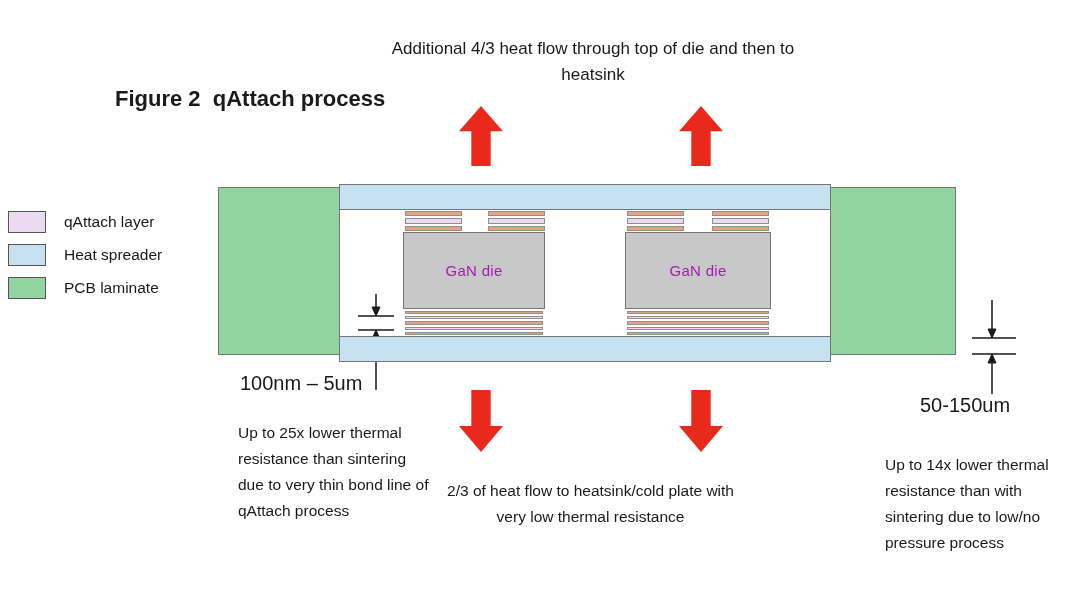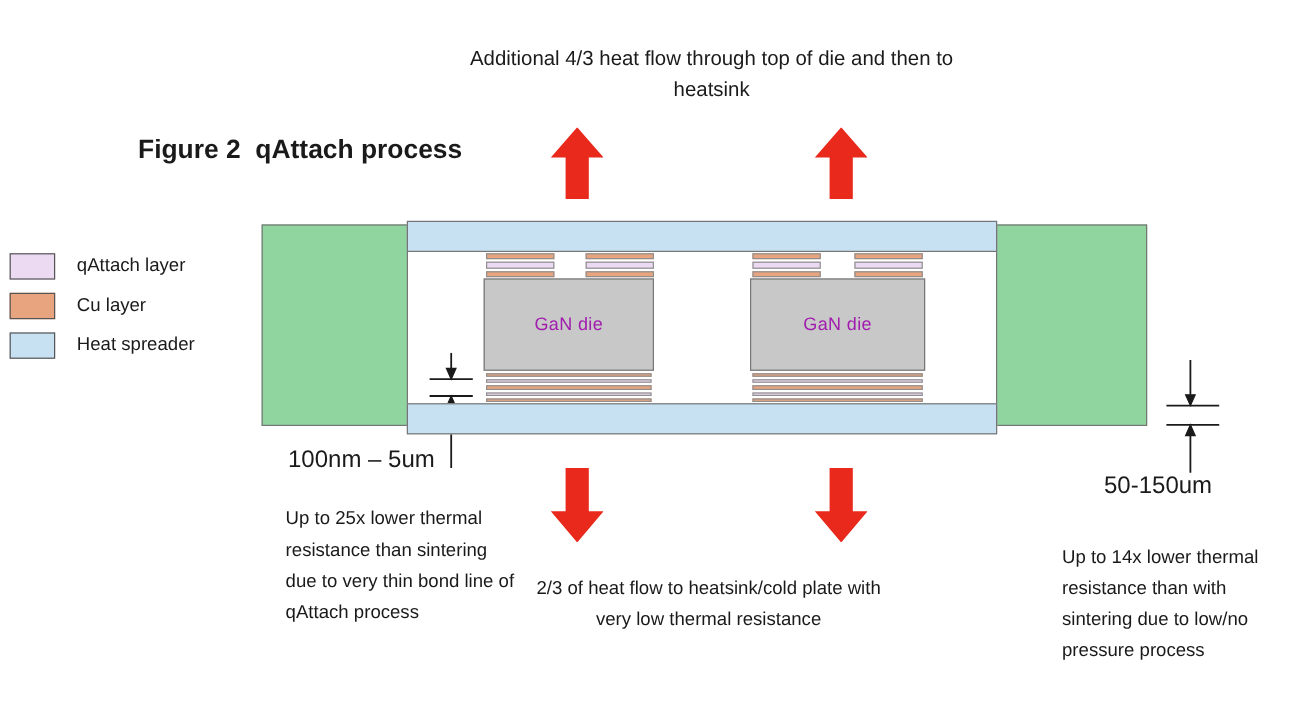--- a/index.html
+++ b/index.html
@@ -8,7 +8,7 @@
     font-family:"Liberation Sans", sans-serif;color:#1a1a1a;
   }
   .abs{position:absolute;}
-  .figure-title{font-size:22px;font-weight:bold;white-space:pre;margin-top:26px;}
+  .figure-title{font-size:22px;font-weight:bold;white-space:pre;}
   .annot{font-size:15.5px;line-height:26px;}
   .annot-top{font-size:17px;line-height:26px;text-align:center;}
   .annot-center{text-align:center;}

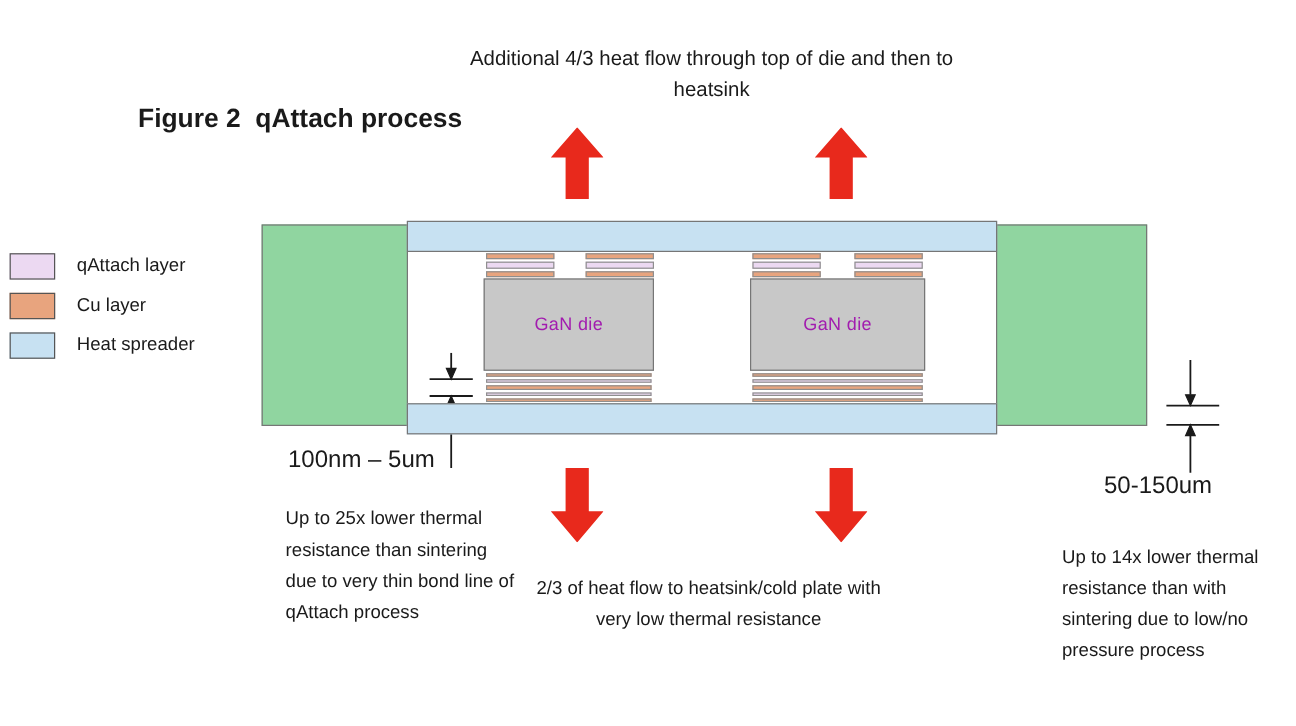--- a/index.html
+++ b/index.html
@@ -48,10 +48,6 @@
     <div class="legend-item">
       <span class="legend-swatch" style="background-color: rgb(236, 217, 242);"></span>
       <span class="legend-label">qAttach layer</span>
-    </div>
-    <div class="legend-item">
-      <span class="legend-swatch" style="background-color: rgb(232, 164, 126);"></span>
-      <span class="legend-label">Cu layer</span>
     </div>
     <div class="legend-item">
       <span class="legend-swatch" style="background-color: rgb(199, 225, 242);"></span>

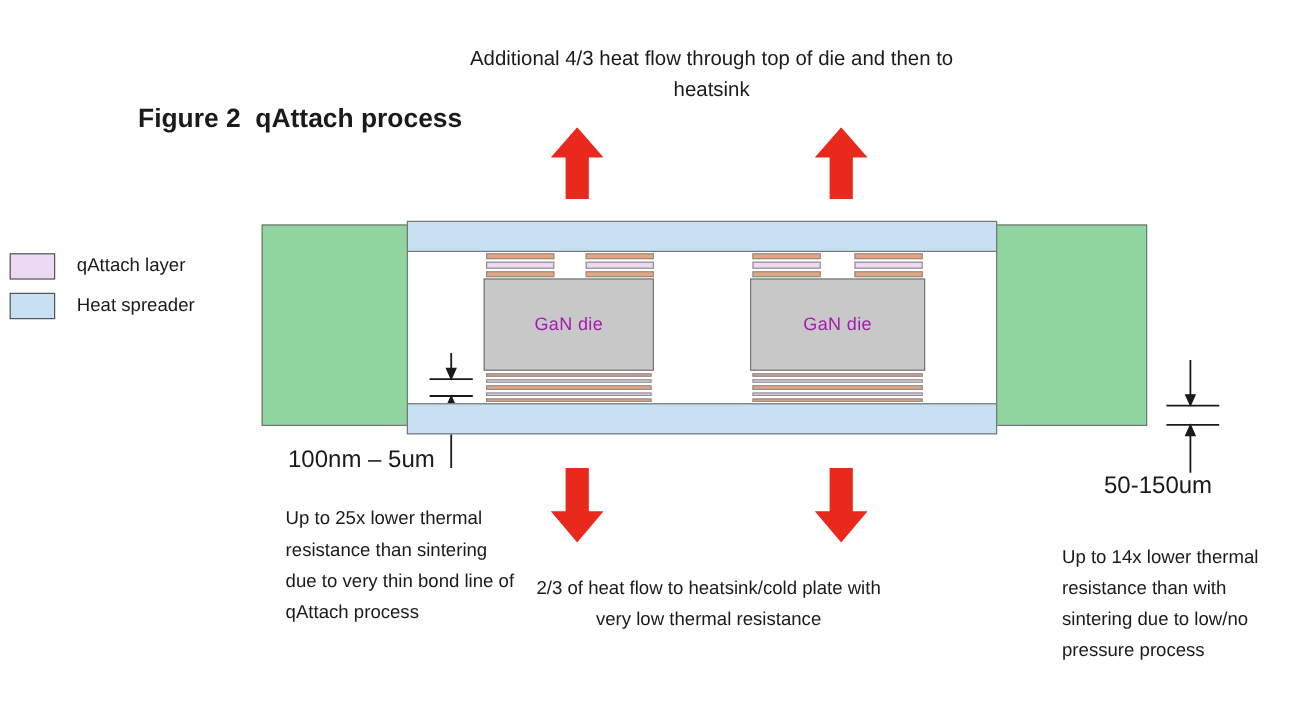--- a/index.html
+++ b/index.html
@@ -52,6 +52,10 @@
     <div class="legend-item">
       <span class="legend-swatch" style="background-color: rgb(199, 225, 242);"></span>
       <span class="legend-label">Heat spreader</span>
+    </div>
+    <div class="legend-item">
+      <span class="legend-swatch" style="background-color: rgb(144, 213, 160);"></span>
+      <span class="legend-label">PCB laminate</span>
     </div>
   </div>
 

